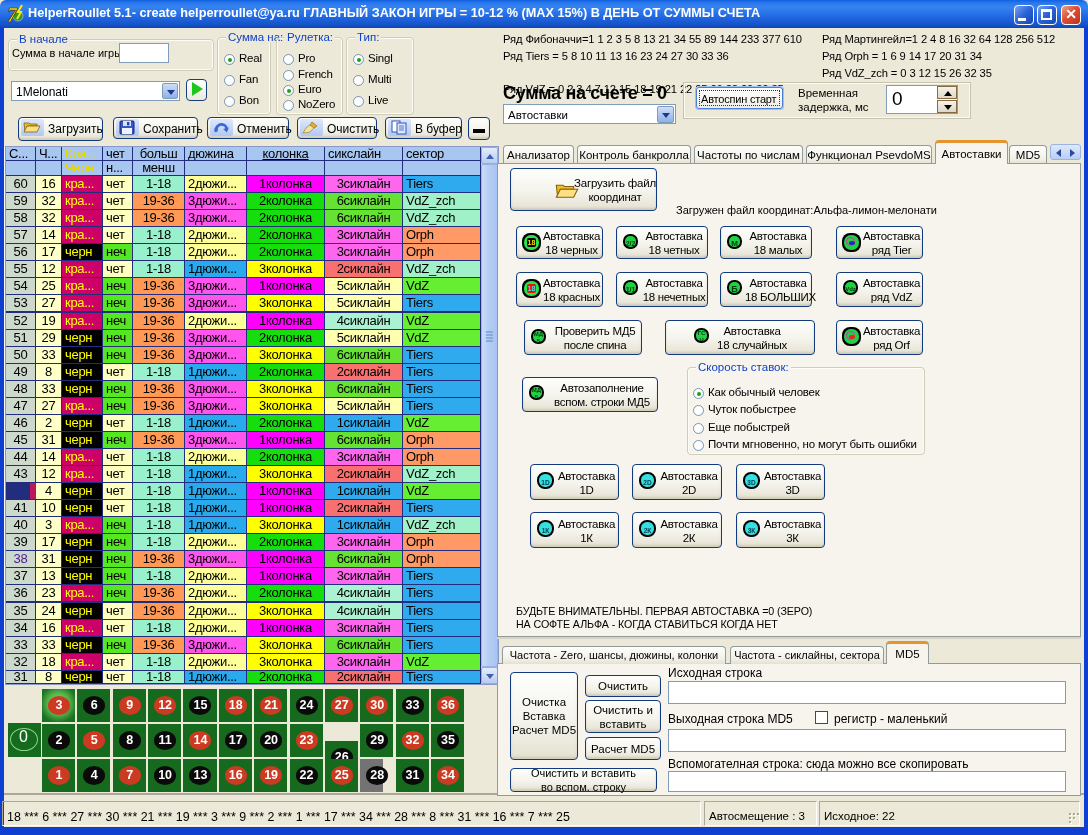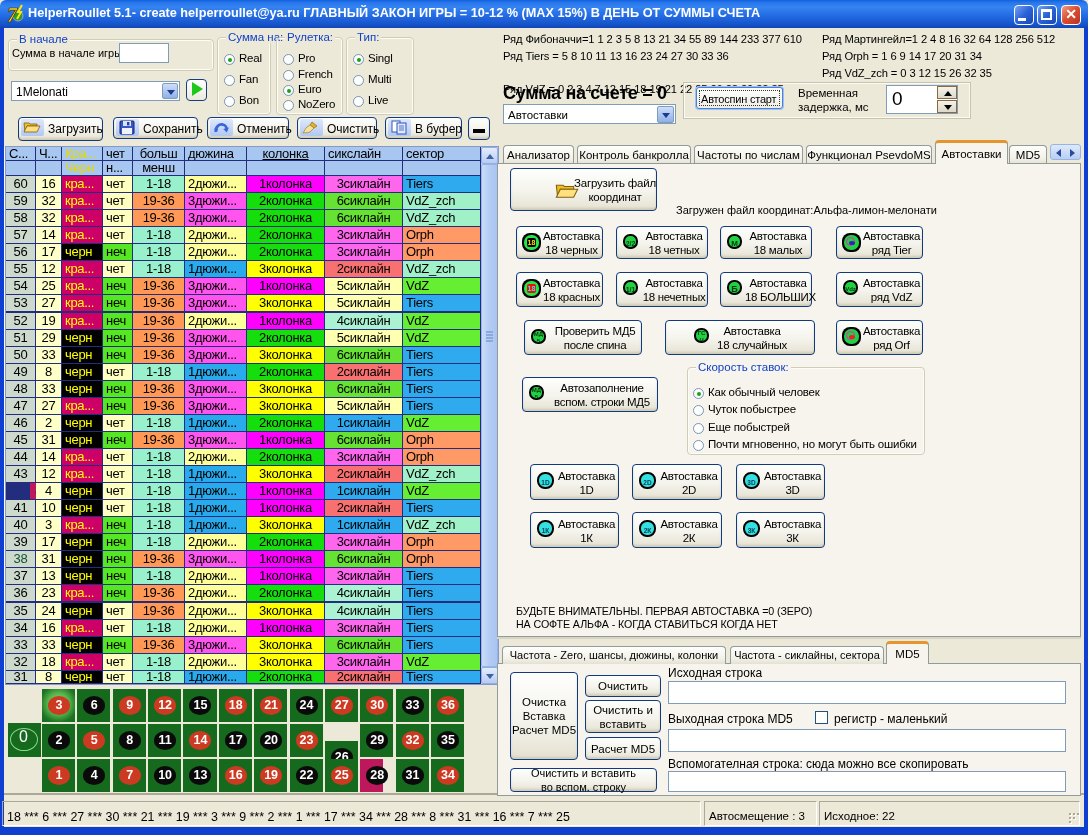--- a/index.html
+++ b/index.html
@@ -362,7 +362,7 @@
 <div class="abs cell" style="left:247px;top:534.3px;width:77px;height:16.1px;background:#16dd0c;color:#000;text-align:center;font-size:13px;line-height:16.1px;">2колонка</div>
 <div class="abs cell" style="left:325px;top:534.3px;width:77px;height:16.1px;background:#ff66ee;color:#000;text-align:center;font-size:13px;line-height:16.1px;">3сиклайн</div>
 <div class="abs cell" style="left:403px;top:534.3px;width:77px;height:16.1px;background:#ff9966;color:#000;padding-left:3px;font-size:13px;line-height:16.1px;">Orph</div>
-<div class="abs cell" style="left:6px;top:551.3px;width:29px;height:16.1px;background:#ccd9cc;color:#14532d;text-align:center;font-size:13px;line-height:16.1px;">38</div>
+<div class="abs cell" style="left:6px;top:551.3px;width:29px;height:16.1px;background:#ccd9cc;color:#4c1d95;text-align:center;font-size:13px;line-height:16.1px;">38</div>
 <div class="abs cell" style="left:36px;top:551.3px;width:25px;height:16.1px;background:#ffffc8;color:#000;text-align:center;font-size:13px;line-height:16.1px;">31</div>
 <div class="abs cell" style="left:62px;top:551.3px;width:40px;height:16.1px;background:#000000;color:#ffff00;padding-left:3px;font-size:13px;line-height:16.1px;">черн</div>
 <div class="abs cell" style="left:103px;top:551.3px;width:29px;height:16.1px;background:#55e822;color:#000;padding-left:3px;font-size:13px;line-height:16.1px;">неч</div>

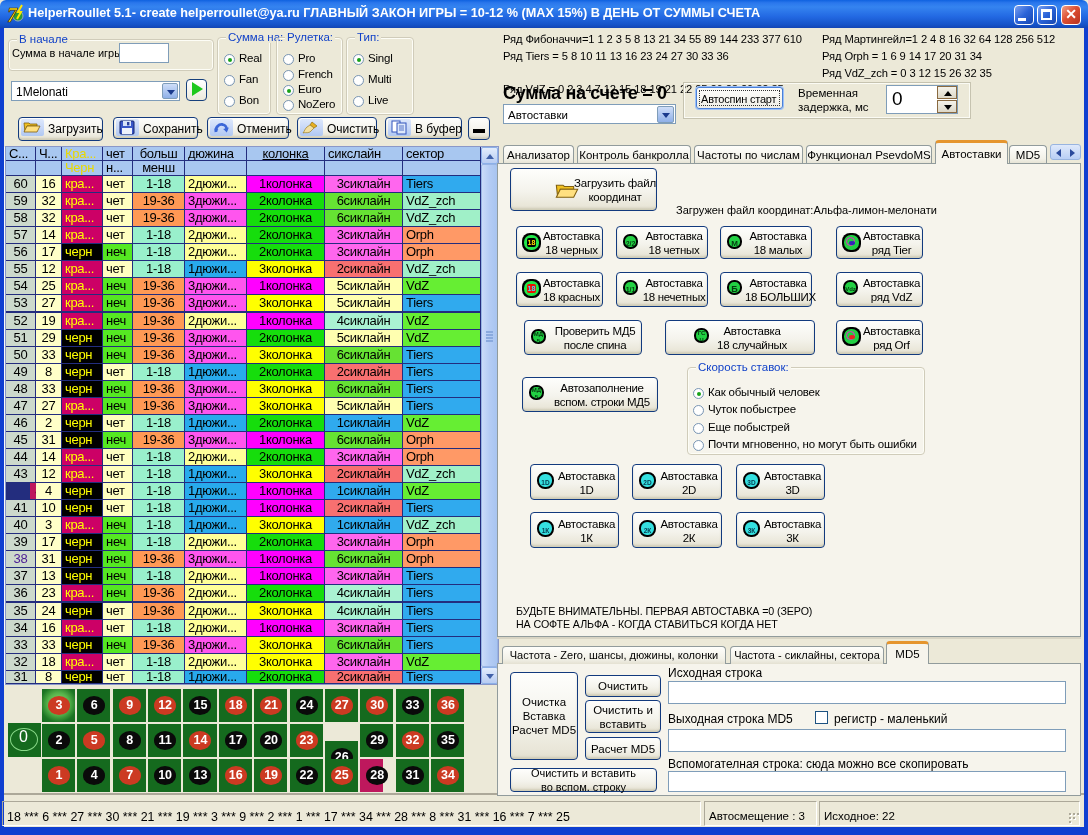--- a/index.html
+++ b/index.html
@@ -543,7 +543,7 @@
 <div class="abs" style="left:324.8px;top:759px;width:33.2px;height:33px;background:#156a1e;">
     <div style="position:absolute;left:6px;top:7px;width:22px;height:19px;border-radius:50%;background:#cc3a22;color:#fff;font-weight:bold;font-size:12.5px;text-align:center;line-height:19px;">25</div>
   </div>
-<div class="abs" style="left:360.2px;top:759px;width:23px;height:33px;background:#be185d;">
+<div class="abs" style="left:360.2px;top:759px;width:23px;height:33px;background:#737373;">
     <div style="position:absolute;left:6px;top:7px;width:22px;height:19px;border-radius:50%;background:#0a0a0a;color:#fff;font-weight:bold;font-size:12.5px;text-align:center;line-height:19px;">28</div>
   </div>
 <div class="abs" style="left:395.5px;top:759px;width:33.2px;height:33px;background:#156a1e;">

